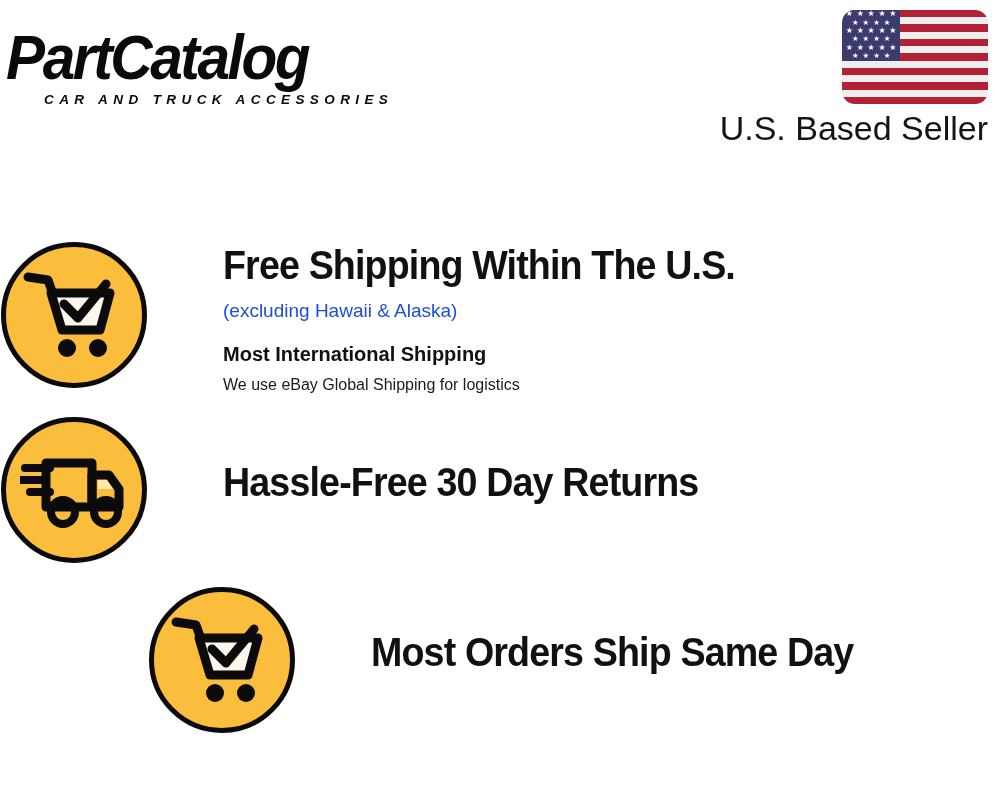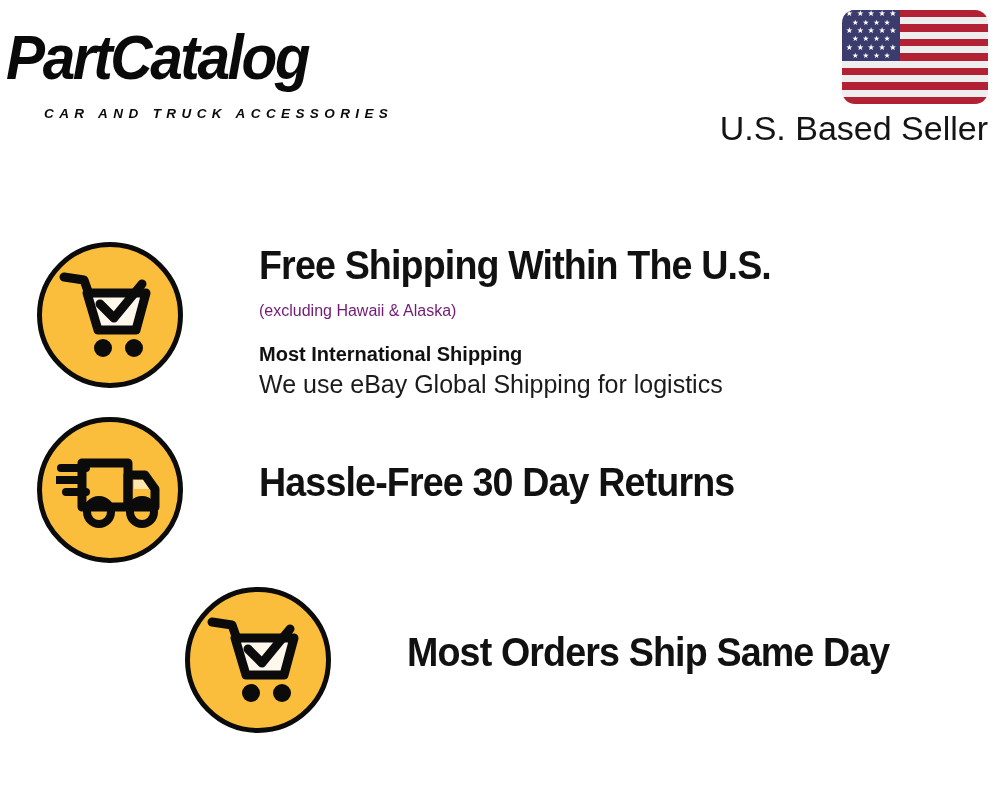--- a/index.html
+++ b/index.html
@@ -52,7 +52,7 @@
     letter-spacing: 5.4px;
     color: #0a0a0a;
     white-space: nowrap;
-    margin-top: 16px;
+    margin-top: 2px;
     margin-left: 38px;
   }
 

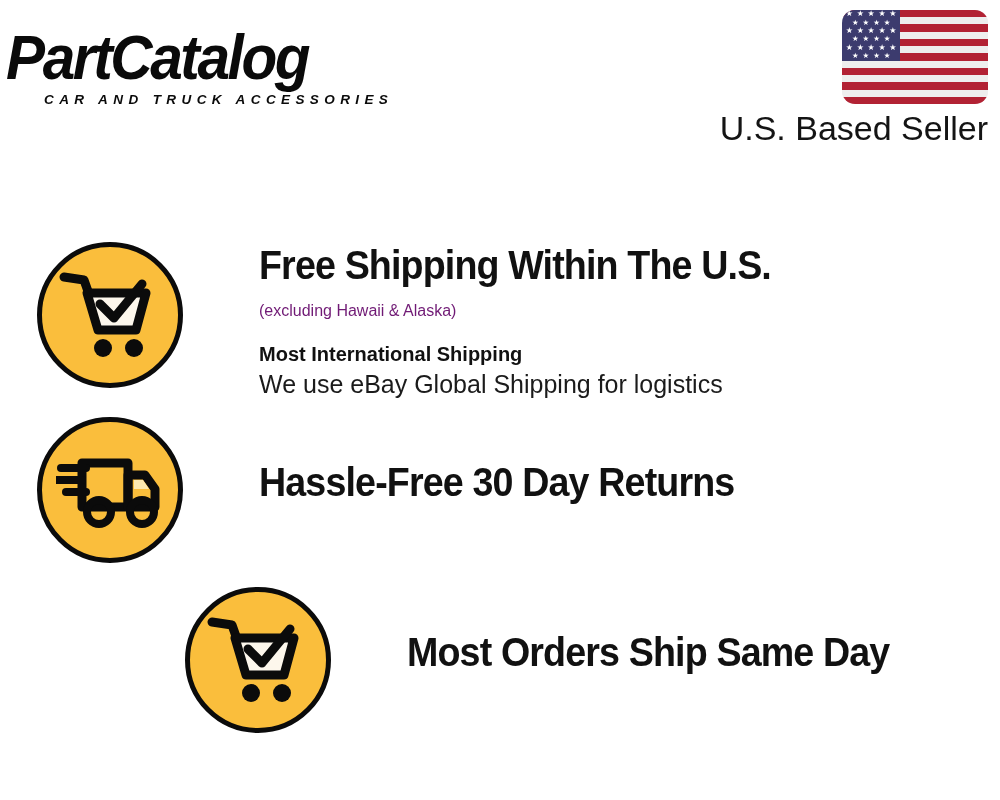--- a/index.html
+++ b/index.html
@@ -129,7 +129,6 @@
     width: 884px;
     display: flex;
     align-items: flex-start;
-    margin-left: 36px;
   }
   .feature-row.row-0 { top: 0px; }
   .feature-row.row-1 { top: 175px; text-align: right; }

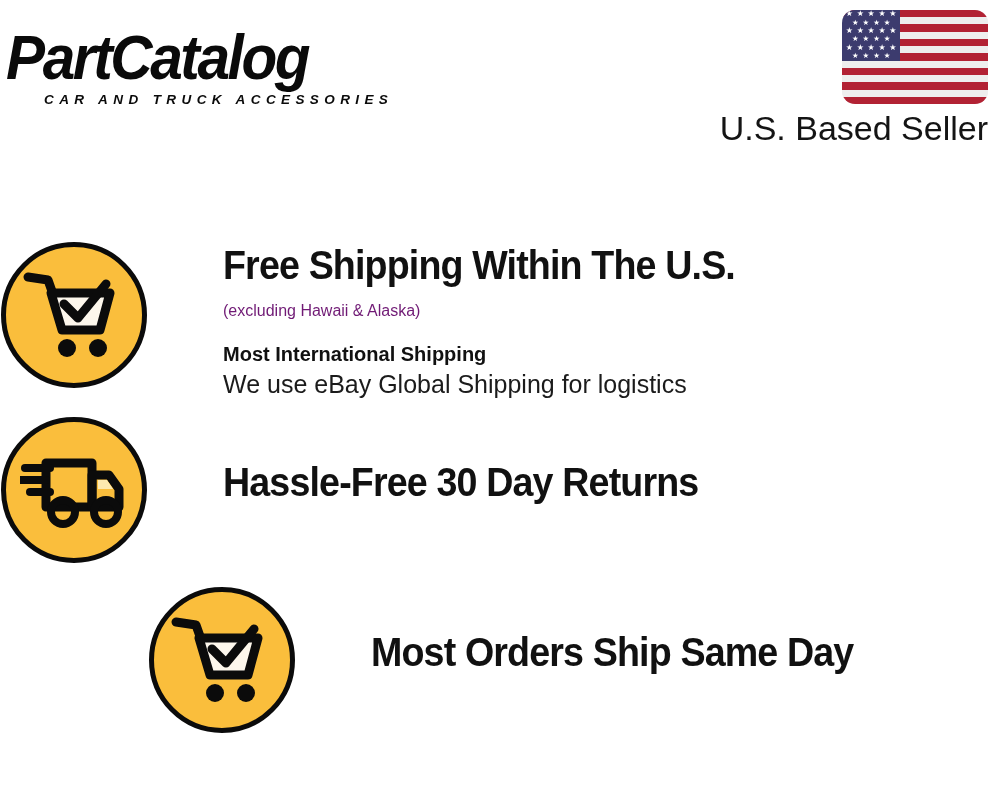--- a/index.html
+++ b/index.html
@@ -172,9 +172,9 @@
   .feature-sub {
     font-family: "Liberation Sans", sans-serif;
     font-weight: 400;
-    font-size: 16px;
+    font-size: 19px;
     line-height: 30px;
-    color: #701a75;
+    color: #1d4ed8;
     margin-top: 8px;
     white-space: nowrap;
   }

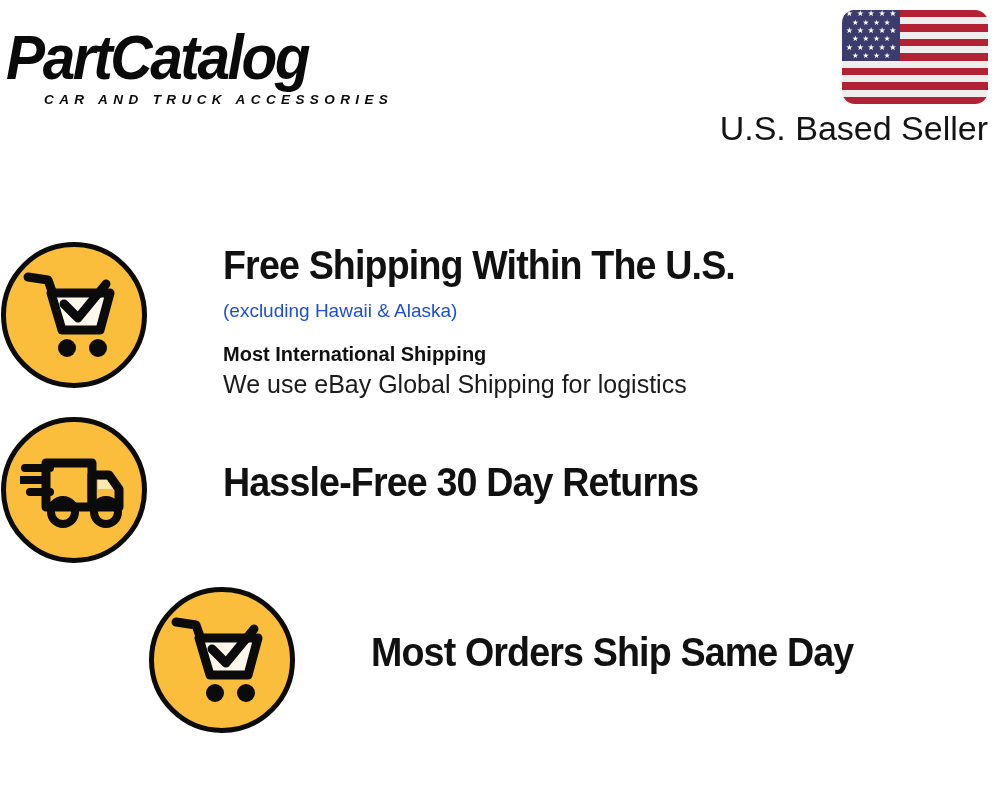--- a/index.html
+++ b/index.html
@@ -190,7 +190,7 @@
   .feature-sub2 {
     font-family: "Liberation Sans", sans-serif;
     font-weight: 400;
-    font-size: 25px;
+    font-size: 16px;
     line-height: 29px;
     color: #1b1b1b;
     margin-top: 2px;

